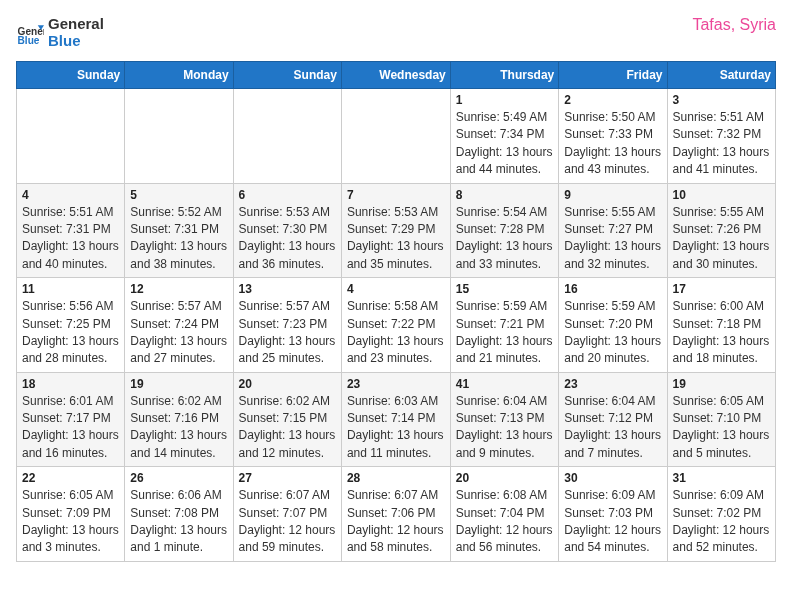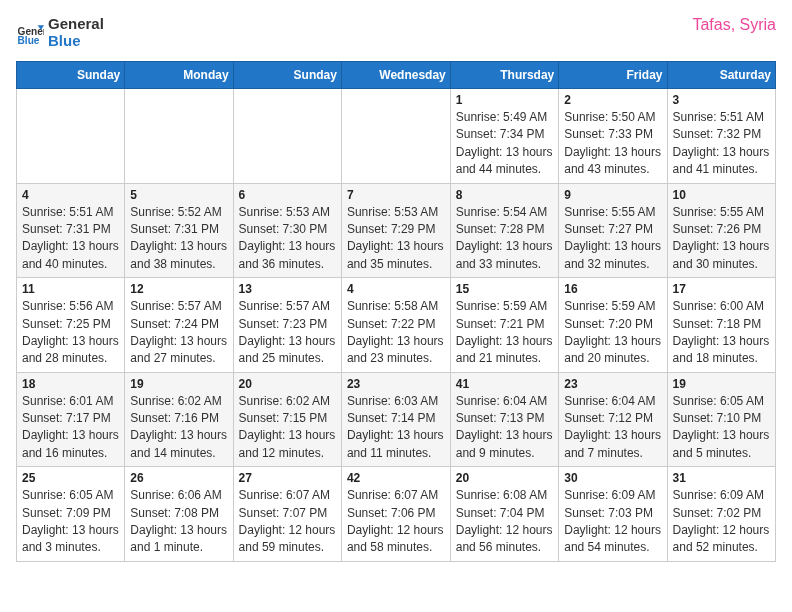--- a/index.html
+++ b/index.html
@@ -222,7 +222,7 @@
       </tr>
       <tr>
         <td>
-          <div class="day-number">25</div>
+          <div class="day-number">22</div>
           <div class="day-info">Sunrise: 6:05 AM<br>Sunset: 7:09 PM<br>Daylight: 13 hours<br>and 3 minutes.</div>
         </td>
         <td>

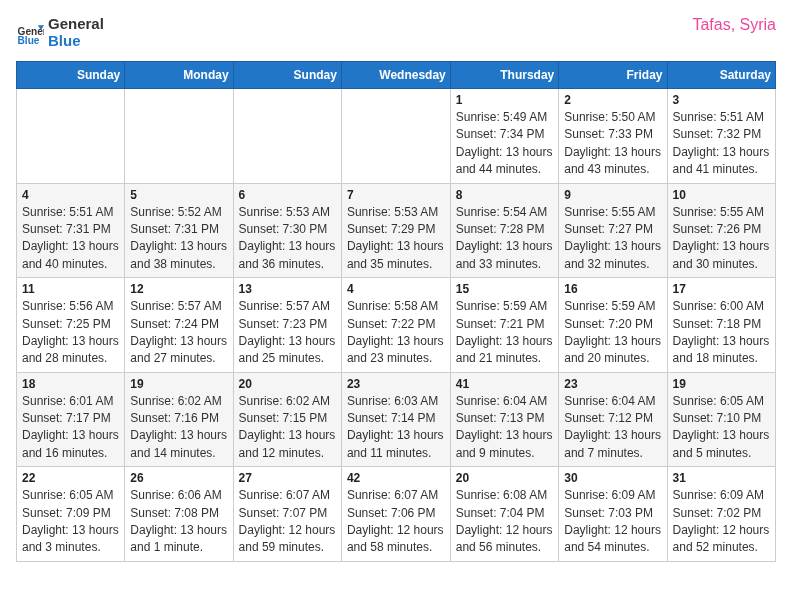--- a/index.html
+++ b/index.html
@@ -234,7 +234,7 @@
           <div class="day-info">Sunrise: 6:07 AM<br>Sunset: 7:07 PM<br>Daylight: 12 hours<br>and 59 minutes.</div>
         </td>
         <td>
-          <div class="day-number">42</div>
+          <div class="day-number">28</div>
           <div class="day-info">Sunrise: 6:07 AM<br>Sunset: 7:06 PM<br>Daylight: 12 hours<br>and 58 minutes.</div>
         </td>
         <td>

